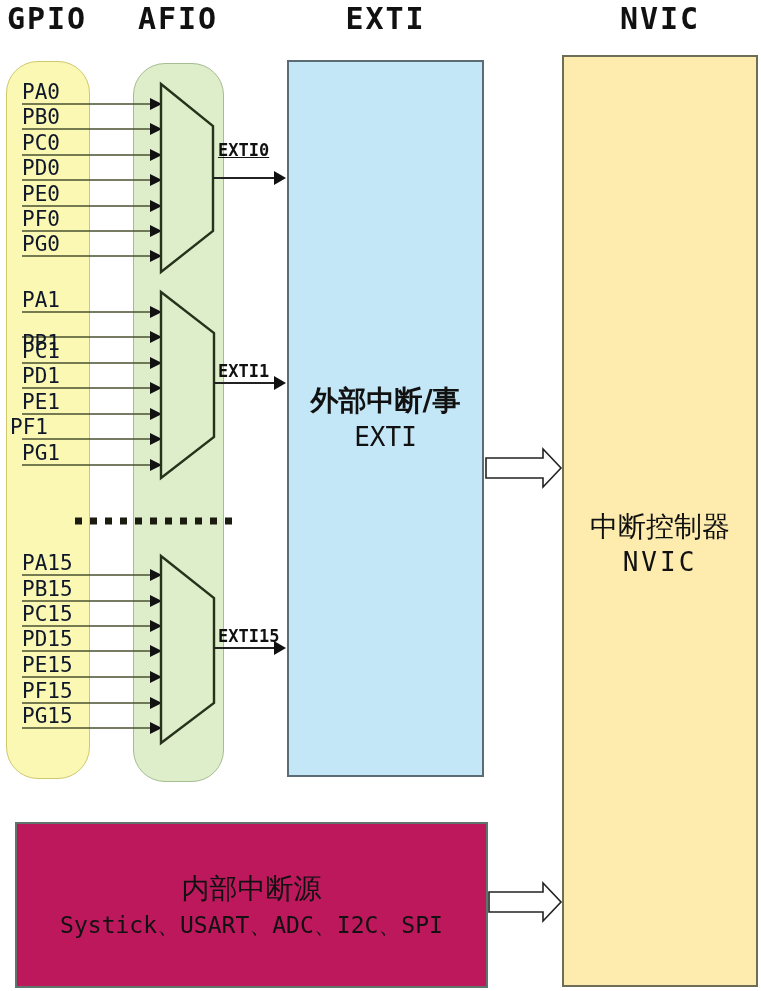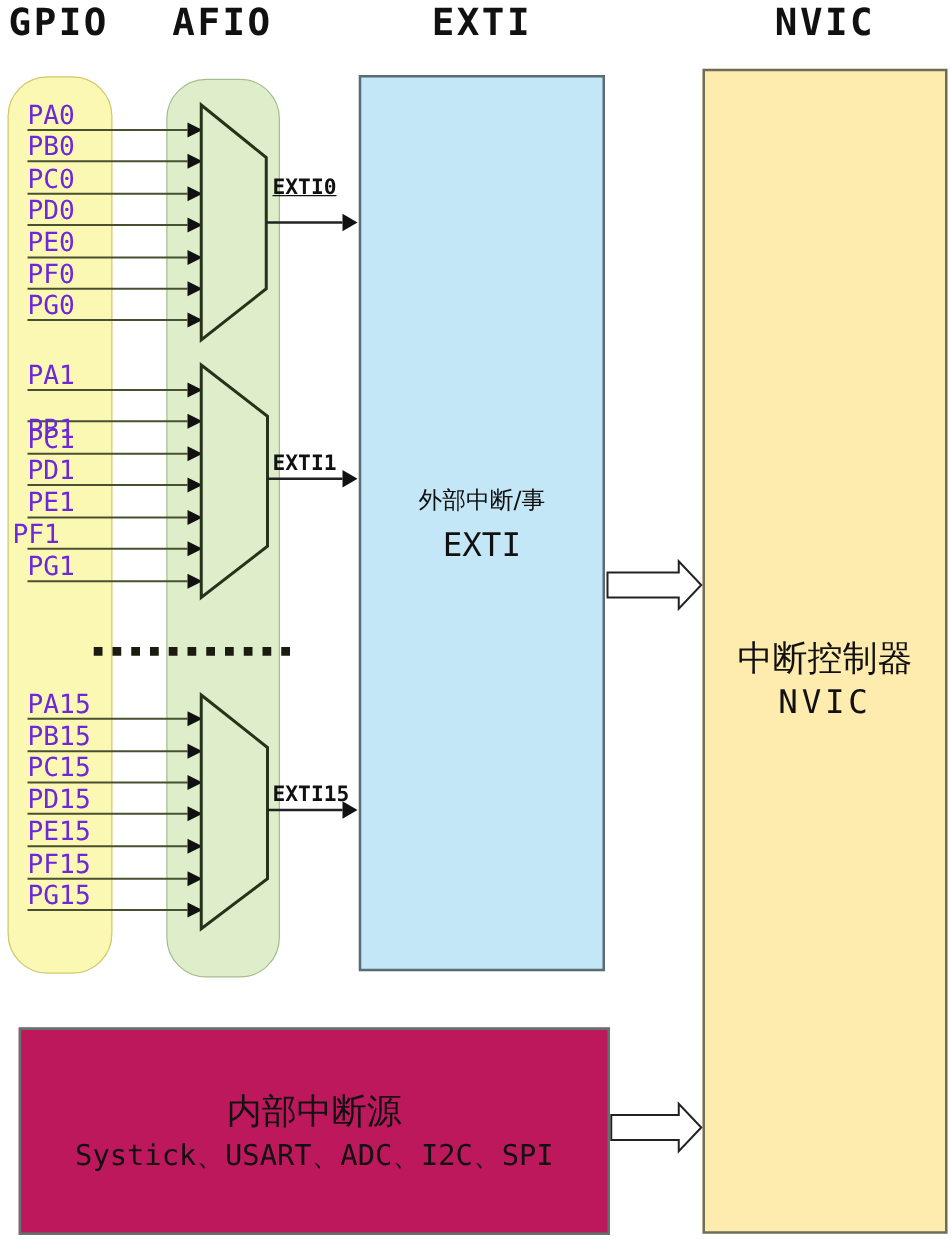--- a/index.html
+++ b/index.html
@@ -35,7 +35,7 @@
   .internal-text .l2{font-size:23px;line-height:32px;font-family:"DejaVu Sans Mono","DejaVu Sans",monospace;}
   .pin-label{
     position:absolute;height:22px;width:80px;
-    font-size:21px;color:#6d28d9;line-height:22px;white-space:nowrap;
+    font-size:21px;color:#0f172a;line-height:22px;white-space:nowrap;
   }
   .exti-label{
     position:absolute;height:19px;

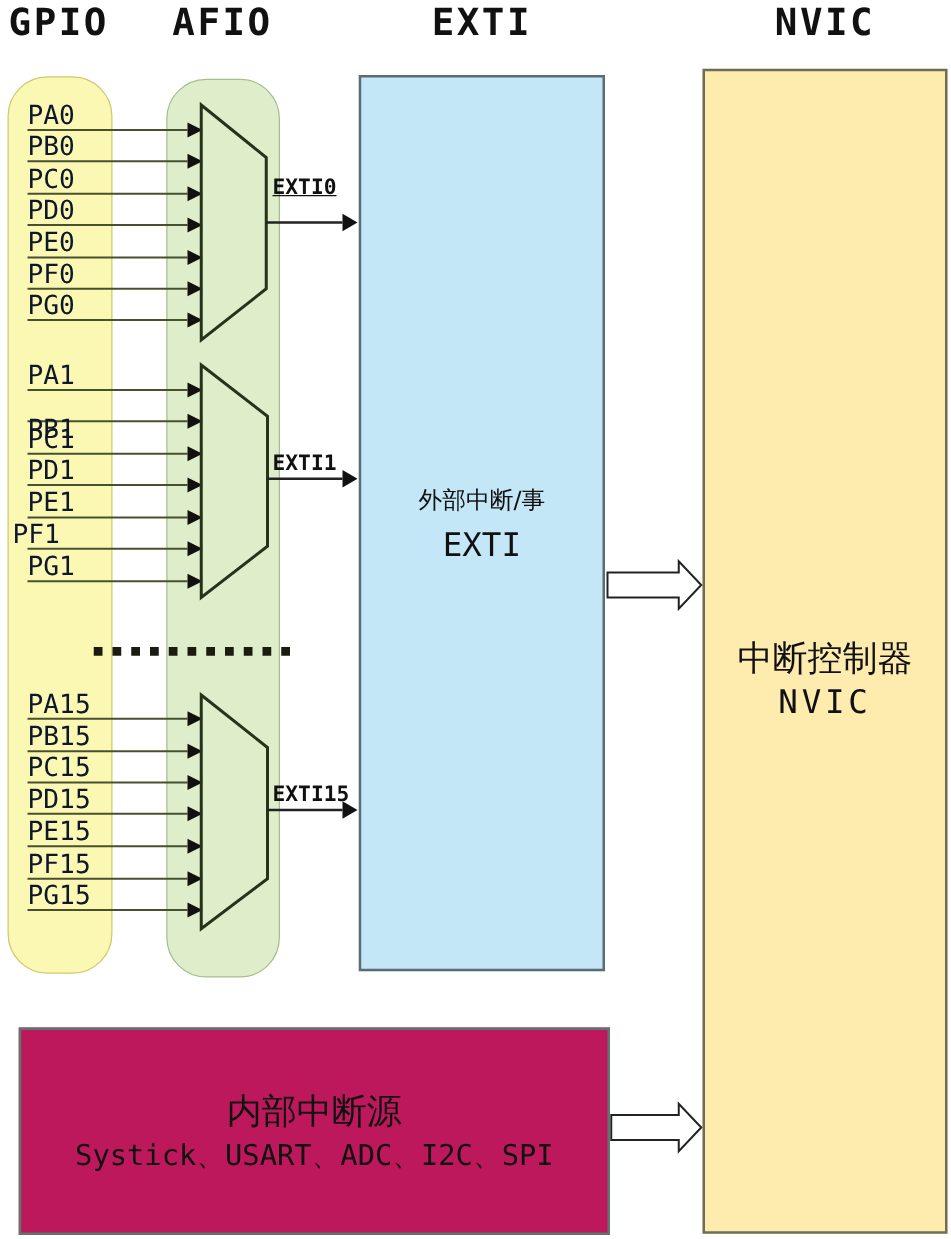--- a/index.html
+++ b/index.html
@@ -26,7 +26,7 @@
   .internal-box{left:15px;top:822px;width:473px;height:166px;background:#be185d;border:2px solid #5f756b;
     display:flex;align-items:center;justify-content:center;text-align:center;}
   .cjk{font-family:"DejaVu Sans","Liberation Sans",sans-serif;color:#111;}
-  .exti-box .l1,.exti-box .l2{font-size:19px;line-height:37px;}
+  .exti-box .l1,.exti-box .l2{font-size:28px;line-height:37px;font-weight:bold;}
   .exti-box .l3{font-size:26px;line-height:37px;font-family:"DejaVu Sans Mono",monospace;}
   .nvic-text{transform:translateY(22px);}
   .nvic-text .l1{font-size:28px;line-height:37px;}

